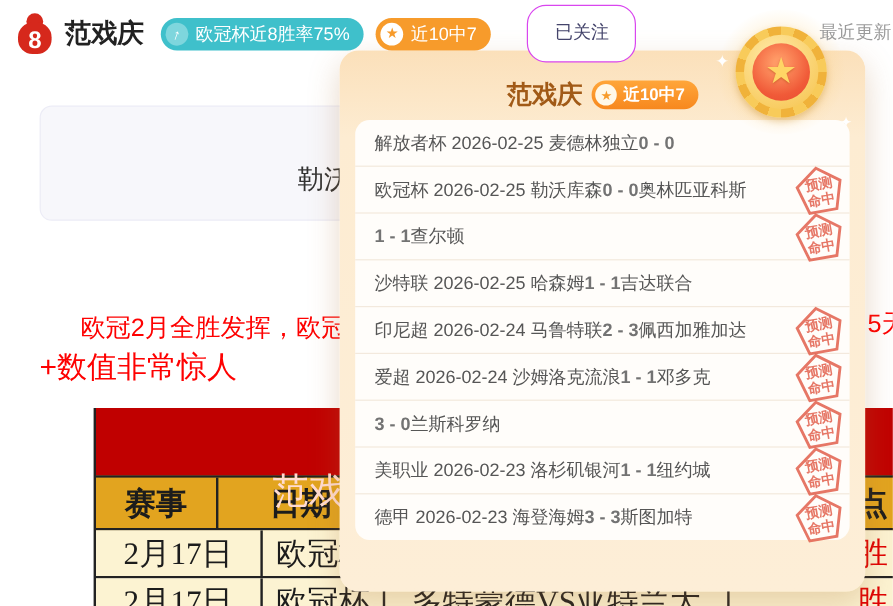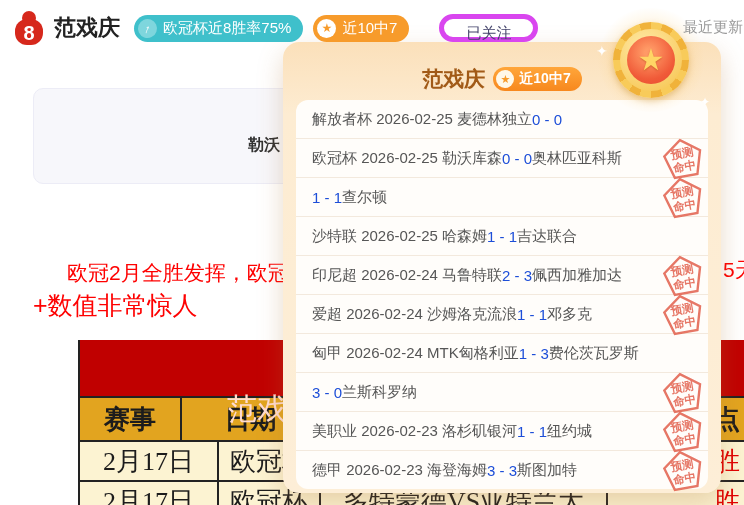--- a/index.html
+++ b/index.html
@@ -21,7 +21,7 @@
     justify-content:center;font-size:12px;line-height:1;}
   .badge.teal .bicon{background:#7ed6dd;color:#fff;transform:rotate(20deg);font-weight:bold;}
   .badge.orange .bicon{background:#fff;color:#f79b2b;}
-  .followbtn{margin-left:20px;height:28px;padding:0 22px;border:5px solid #d946ef;border-radius:16px;
+  .followbtn{margin-left:20px;height:48px;padding:0 22px;border:1px solid #d946ef;border-radius:16px;
     background:#fff;color:#44446b;font-size:15px;line-height:28px;cursor:pointer;}
   .updatelbl{position:absolute;left:683px;top:18px;font-size:15px;color:#9a9a9a;white-space:nowrap;}
   

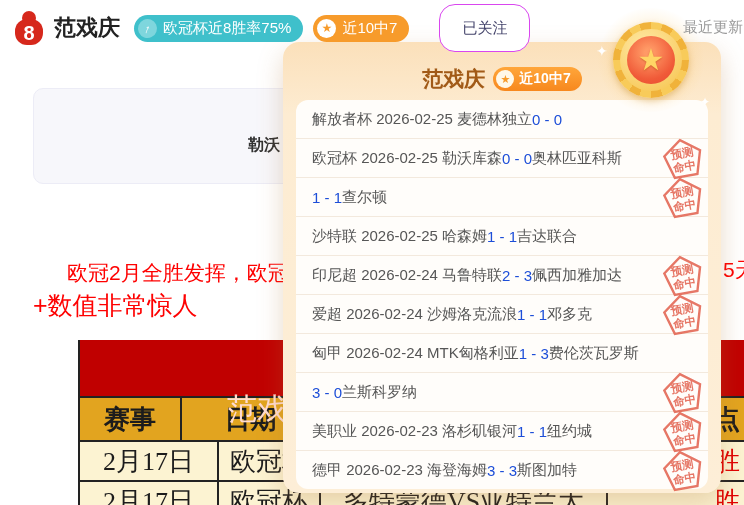--- a/index.html
+++ b/index.html
@@ -58,7 +58,7 @@
   .prow{position:relative;height:38px;display:flex;align-items:center;padding-left:16px;
     font-size:15px;color:#565656;border-bottom:1px solid #f3e9dd;white-space:nowrap;text-align:right;}
   .prow:last-child{border-bottom:none;}
-  .r-score{color:#1d4ed8;font-weight:normal;}
+  .r-score{color:#737373;font-weight:bold;}
   .stamp{position:absolute;right:4px;top:-2px;width:42px;height:42px;transform:rotate(-10deg);opacity:.85;}
   
   .medal{position:absolute;left:613px;top:22px;width:76px;height:76px;z-index:12;}

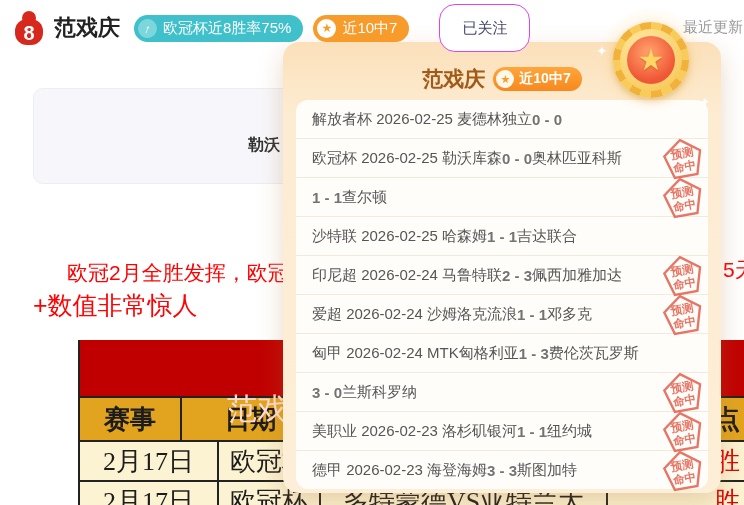--- a/index.html
+++ b/index.html
@@ -27,7 +27,7 @@
   
   .graybox{position:absolute;left:33px;top:88px;width:640px;height:94px;background:#f7f7fb;
     border:1px solid #ececf6;border-radius:10px;z-index:1;}
-  .graybox .frag{position:absolute;left:214px;top:46px;font-size:16px;font-weight:bold;color:#333;}
+  .graybox .frag{position:absolute;left:214px;top:46px;font-size:22px;font-weight:normal;color:#333;}
   .promo1{position:absolute;left:67px;top:259px;font-size:21px;z-index:2;white-space:nowrap;}
   .promo1r{position:absolute;left:723px;top:256px;font-size:21px;z-index:2;white-space:nowrap;}
   .promo2{position:absolute;left:33px;top:289px;font-size:25px;z-index:2;white-space:nowrap;}

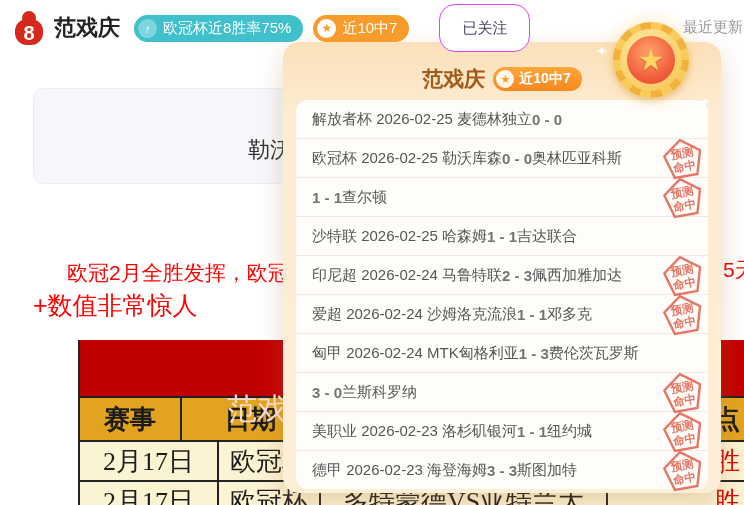--- a/index.html
+++ b/index.html
@@ -199,12 +199,6 @@
     </svg>
   </div>
 
-  <div class="prow">
-    <span class="r-pre">匈甲 2026-02-24 MTK匈格利亚</span>
-        <span class="r-score">1 - 3</span>
-        <span class="r-away">费伦茨瓦罗斯</span>
-
-  </div>
 
   <div class="prow">
         <span class="r-score">3 - 0</span>

